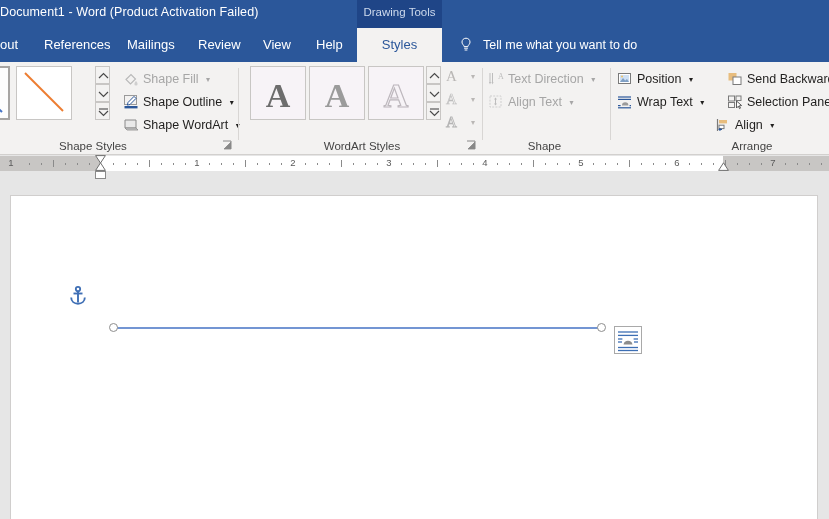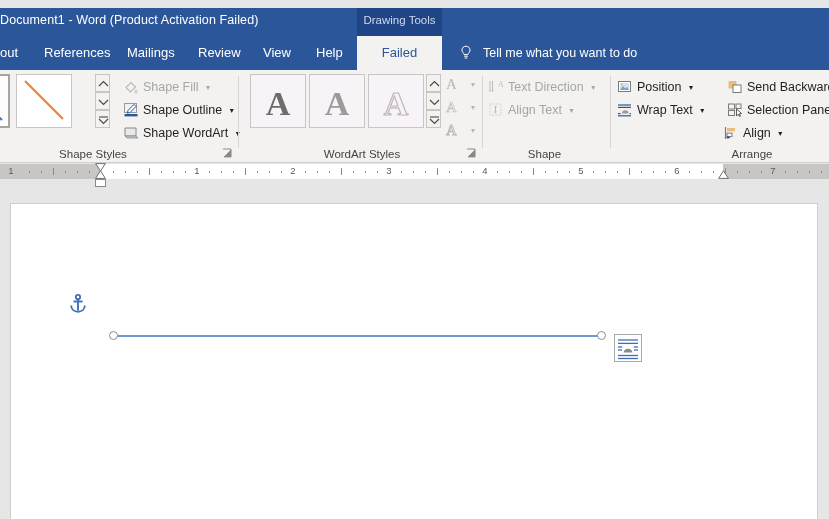--- a/index.html
+++ b/index.html
@@ -9,7 +9,7 @@
     font-family: "Liberation Sans", sans-serif;
     background: #e6e6e6;
   }
-  #app { position: relative; width: 829px; height: 448px; margin-top: 8px; }
+  #app { position: relative; width: 829px; height: 448px; }
 
   
   .titlebar {

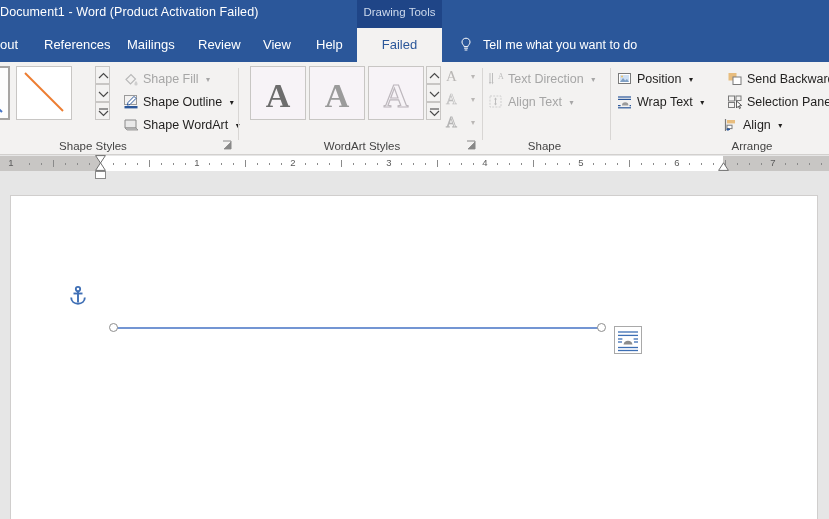--- a/index.html
+++ b/index.html
@@ -181,7 +181,7 @@
     <div class="tab" style="left:188px">Review</div>
     <div class="tab" style="left:253px">View</div>
     <div class="tab" style="left:306px">Help</div>
-    <div class="tab active" style="left:357px;width:85px;padding:0;text-align:center">Failed</div>
+    <div class="tab active" style="left:357px;width:85px;padding:0;text-align:center">Styles</div>
 
     <svg class="bulb" viewBox="0 0 18 18">
       <path d="M9 2.2c-2.3 0-4 1.7-4 3.8 0 1.5.8 2.4 1.5 3.2.4.5.6.9.6 1.4h3.8c0-.5.2-.9.6-1.4.7-.8 1.5-1.7 1.5-3.2 0-2.1-1.7-3.8-4-3.8z" fill="none" stroke="#ffffff" stroke-width="1"></path>

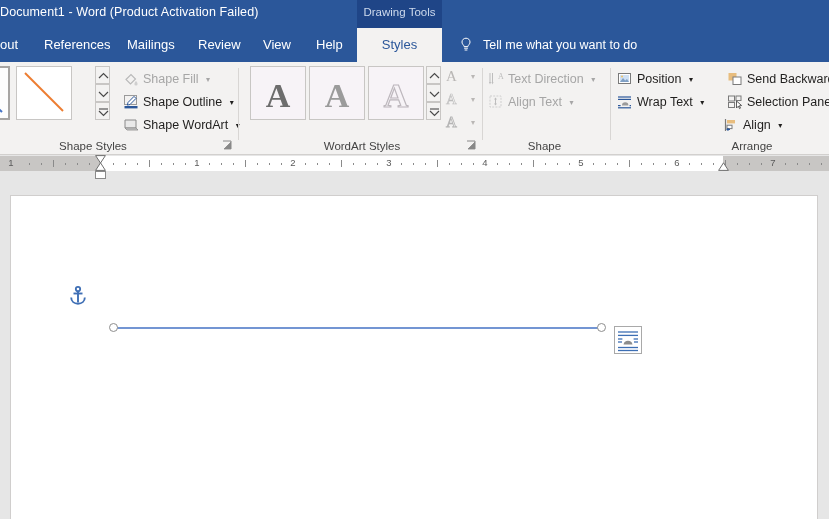--- a/index.html
+++ b/index.html
@@ -384,7 +384,7 @@
         </svg>
         <span>Selection Pane</span>
       </div>
-      <div class="cmd" style="left:106px;top:52px">
+      <div class="cmd" style="left:98px;top:52px">
         <svg class="ic" viewBox="0 0 16 16">
           <line x1="2.5" y1="2" x2="2.5" y2="14" stroke="#7a7a7a" stroke-width="1.2"></line>
           <rect x="4" y="3" width="8" height="3.4" fill="#e8bd7e"></rect>

